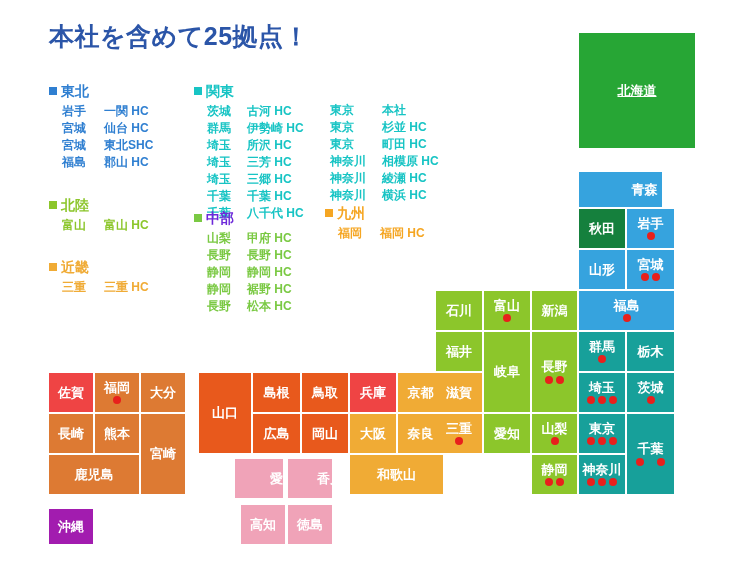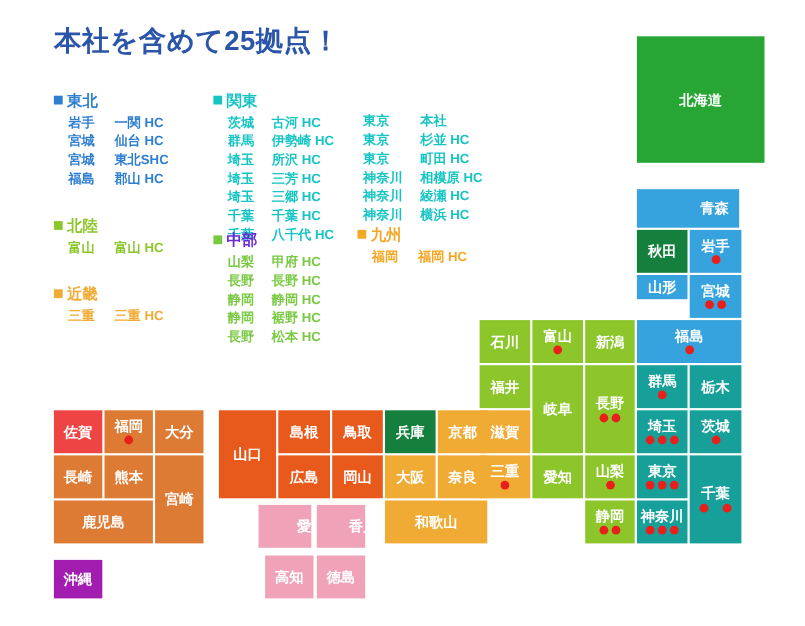--- a/index.html
+++ b/index.html
@@ -226,7 +226,7 @@
   </div>
 
 <div id="map">
-    <div class="tile" style="left: 579px; top: 33px; width: 116px; height: 115px; background: rgb(39, 166, 53); font-size: 13px;">
+    <div class="tile" style="left: 579px; top: 33px; width: 116px; height: 115px; background: rgb(39, 166, 53); font-size: 13px; text-decoration: underline;">
       <span class="nm">北海道</span>
     </div>
     <div class="tile" style="left: 579px; top: 172px; width: 93px; height: 35px; background: rgb(54, 163, 222); padding-left: 48px;">

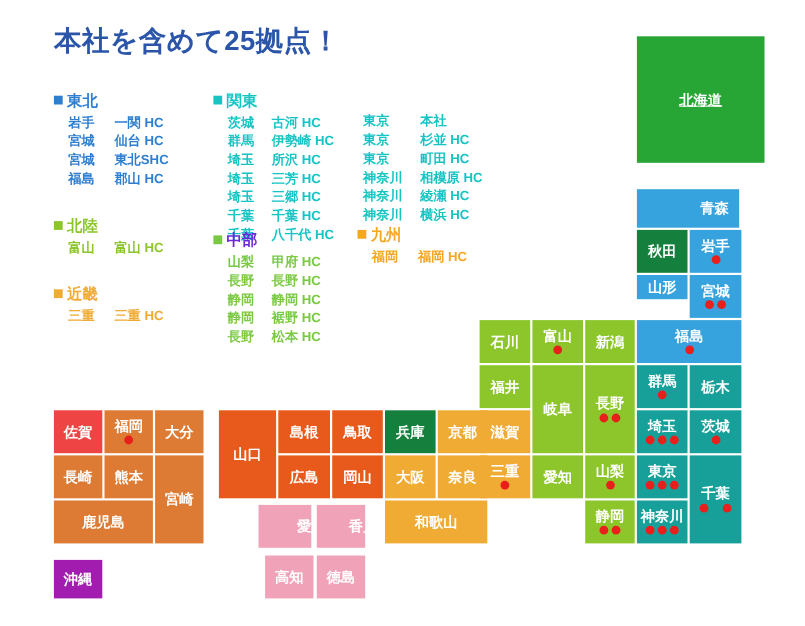--- a/index.html
+++ b/index.html
@@ -229,7 +229,7 @@
     <div class="tile" style="left: 579px; top: 33px; width: 116px; height: 115px; background: rgb(39, 166, 53); font-size: 13px; text-decoration: underline;">
       <span class="nm">北海道</span>
     </div>
-    <div class="tile" style="left: 579px; top: 172px; width: 93px; height: 35px; background: rgb(54, 163, 222); padding-left: 48px;">
+    <div class="tile" style="left: 579px; top: 172px; width: 83px; height: 35px; background: rgb(54, 163, 222); padding-left: 48px;">
       <span class="nm">青森</span>
     </div>
     <div class="tile" style="left: 579px; top: 209px; width: 46px; height: 39px; background: #15803d;">

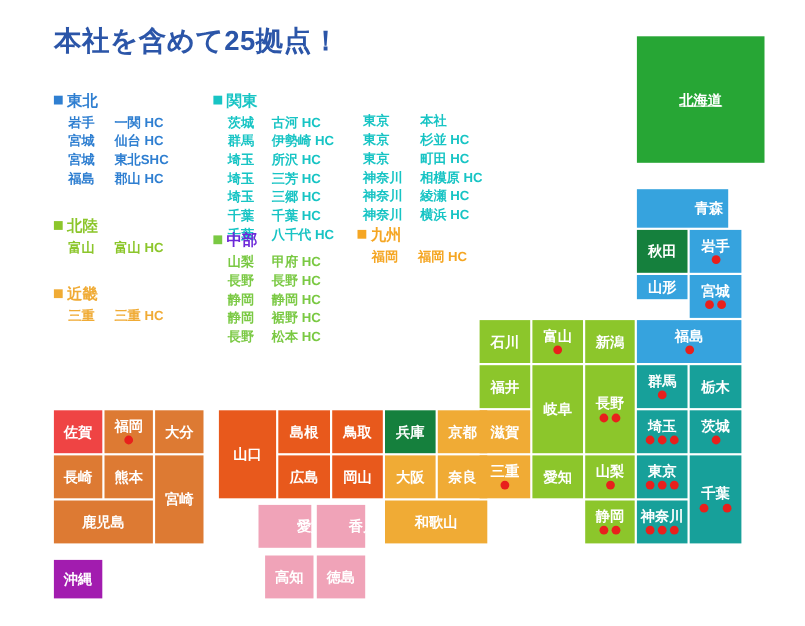--- a/index.html
+++ b/index.html
@@ -241,7 +241,7 @@
         <i></i>
       </span>
     </div>
-    <div class="tile" style="left: 579px; top: 250px; width: 46px; height: 22px; background: rgb(54, 163, 222);">
+    <div class="tile" style="left: 579px; top: 250px; width: 46px; height: 39px; background: rgb(54, 163, 222);">
       <span class="nm">山形</span>
     </div>
     <div class="tile" style="left: 627px; top: 250px; width: 47px; height: 39px; background: rgb(54, 163, 222);">

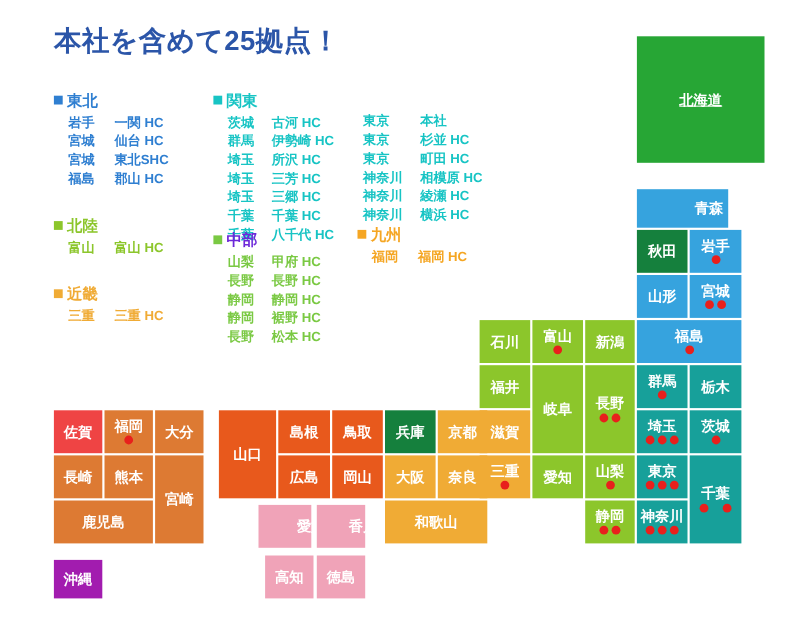--- a/index.html
+++ b/index.html
@@ -368,7 +368,7 @@
     <div class="tile" style="left: 199px; top: 373px; width: 52px; height: 80px; background: rgb(232, 89, 28);">
       <span class="nm">山口</span>
     </div>
-    <div class="tile" style="left: 350px; top: 373px; width: 46px; height: 39px; background: #15803d;">
+    <div class="tile" style="left: 350px; top: 373px; width: 46px; height: 39px; background: #ef4444;">
       <span class="nm">兵庫</span>
     </div>
     <div class="tile" style="left: 398px; top: 373px; width: 45px; height: 39px; background: rgb(240, 171, 53);">

